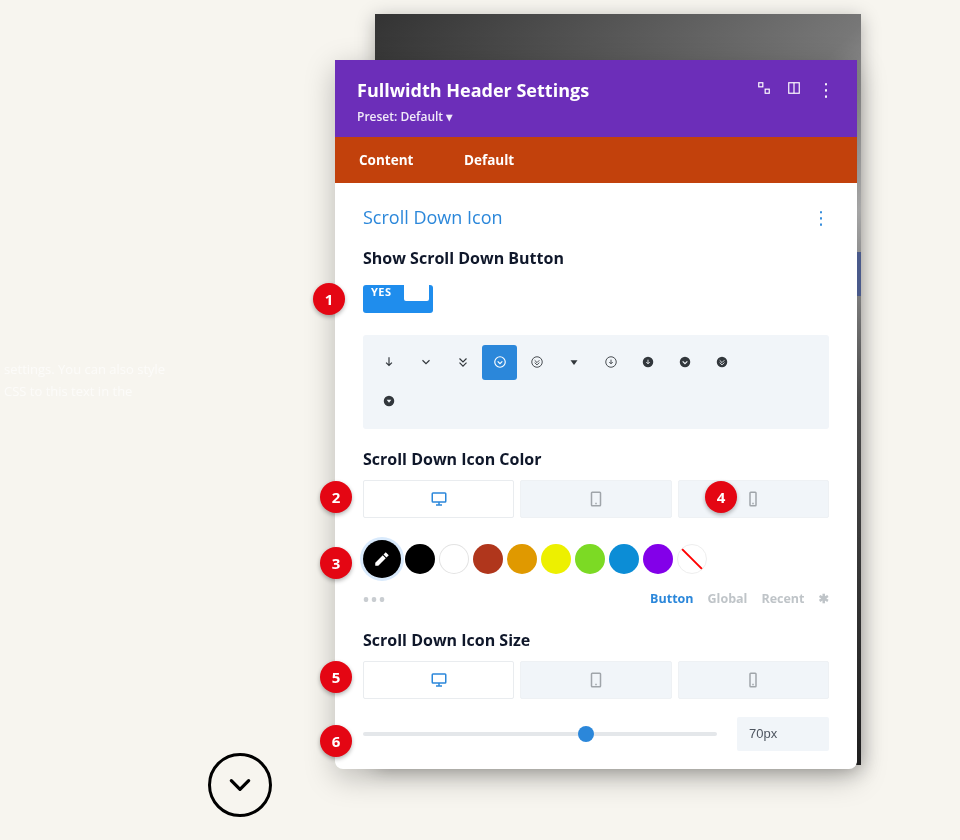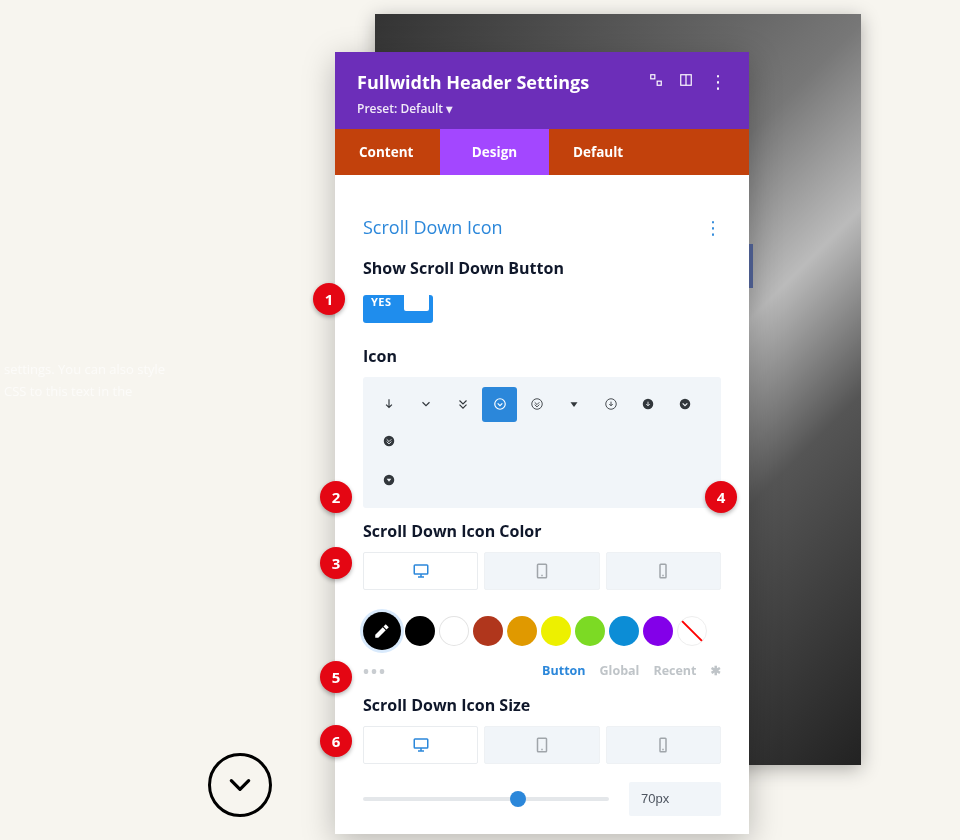--- a/index.html
+++ b/index.html
@@ -55,12 +55,13 @@
   .panel {
     position:absolute;
     left:335px;
-    top:52px;
-    width:414px;
+    top:60px;
+    width:522px;
     background:#fff;
     box-shadow:0 8px 30px rgba(0,0,0,0.25);
     display:flex;
     flex-direction:column;
+    border-radius:8px;
   }
   .panel-header {
     background:#6c2eb9;

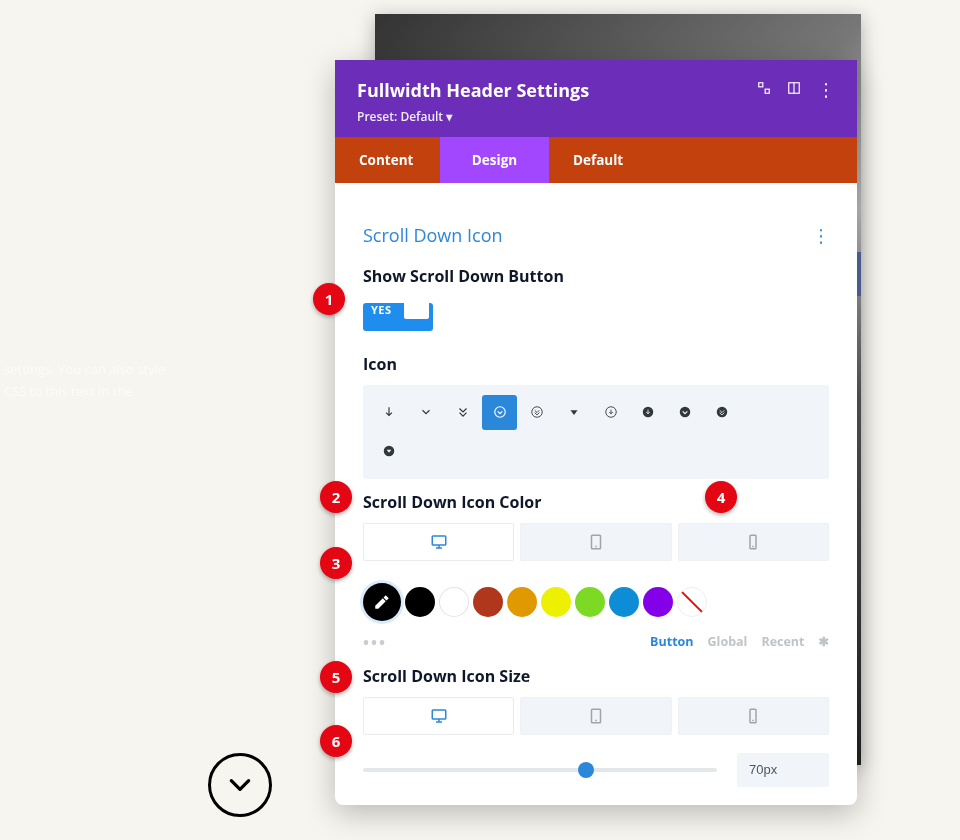--- a/index.html
+++ b/index.html
@@ -265,7 +265,6 @@
 
   <div class="tabs">
     <div class="tab content">Content</div>
-    <div class="tab design active">Design</div>
     <div class="tab advanced">Default</div>
   </div>
 

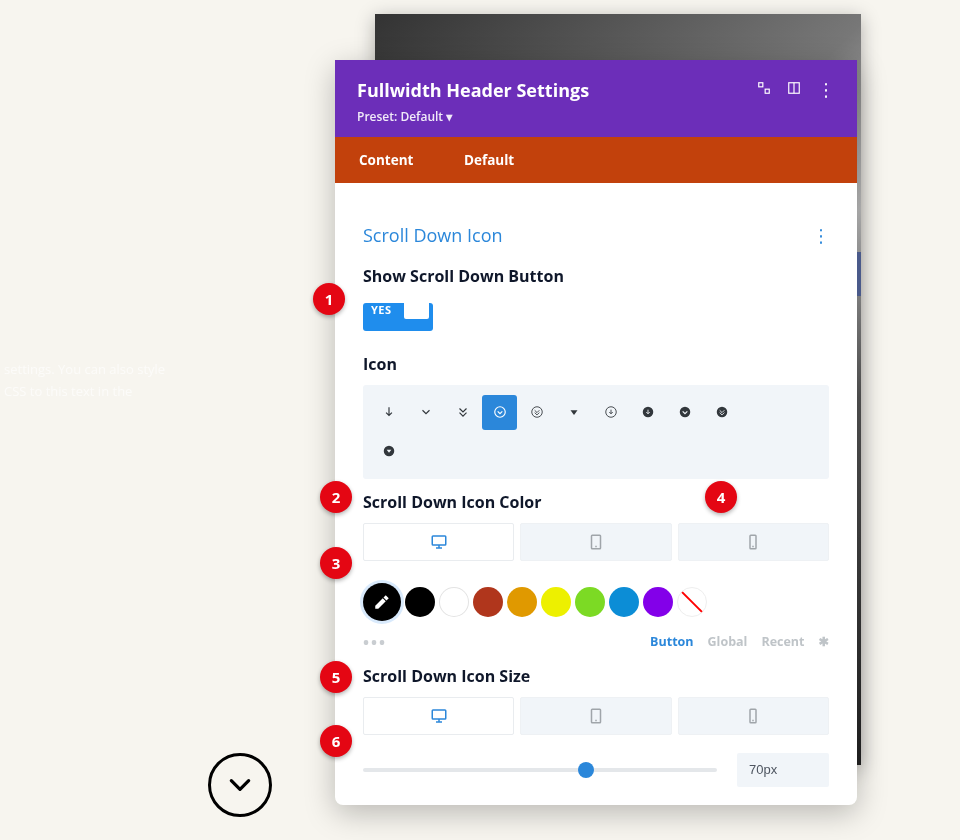--- a/index.html
+++ b/index.html
@@ -98,7 +98,7 @@
     padding:22px 28px 18px;
     position:relative;
   }
-  .section-title-row { display:flex; justify-content:space-between; align-items:center; margin-top:18px; margin-bottom:18px; }
+  .section-title-row { display:flex; justify-content:space-between; align-items:center; margin-bottom:18px; }
   .section-title { color:#2b87da; font-size:18px; font-weight:400; }
   .section-menu { color:#2b87da; font-size:18px; letter-spacing:-1px; }
   .field-label { font-size:16px; font-weight:700; color:#0f172a; margin-bottom:10px; }

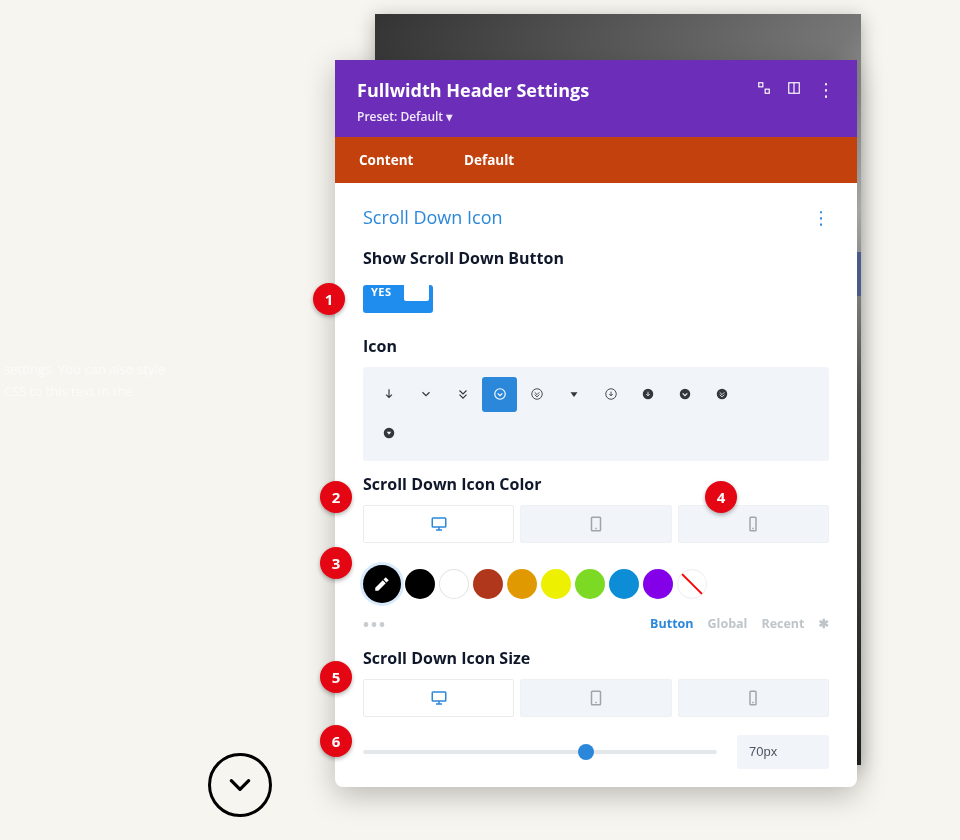--- a/index.html
+++ b/index.html
@@ -281,7 +281,6 @@
     </div>
 
     <div class="icon-picker">
-      <div class="field-label">Icon</div>
       <div class="icon-grid">
         <div class="icon-cell">
             <svg viewBox="0 0 24 24">

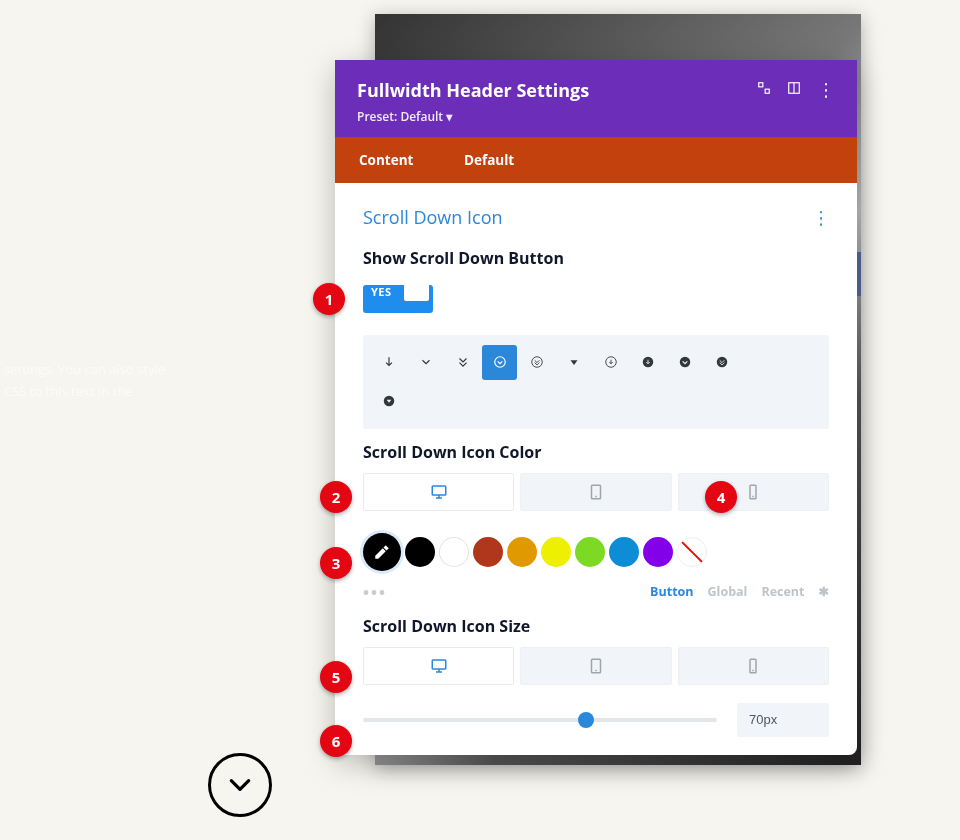--- a/index.html
+++ b/index.html
@@ -138,7 +138,7 @@
   .icon-cell svg { width:14px; height:14px; fill:currentColor; }
   .icon-break { flex-basis:100%; height:0; }
 
-  .section-block { margin-top:12px; }
+  .section-block { margin-top:19px; }
   .device-tabs {
     display:flex;
     gap:6px;

